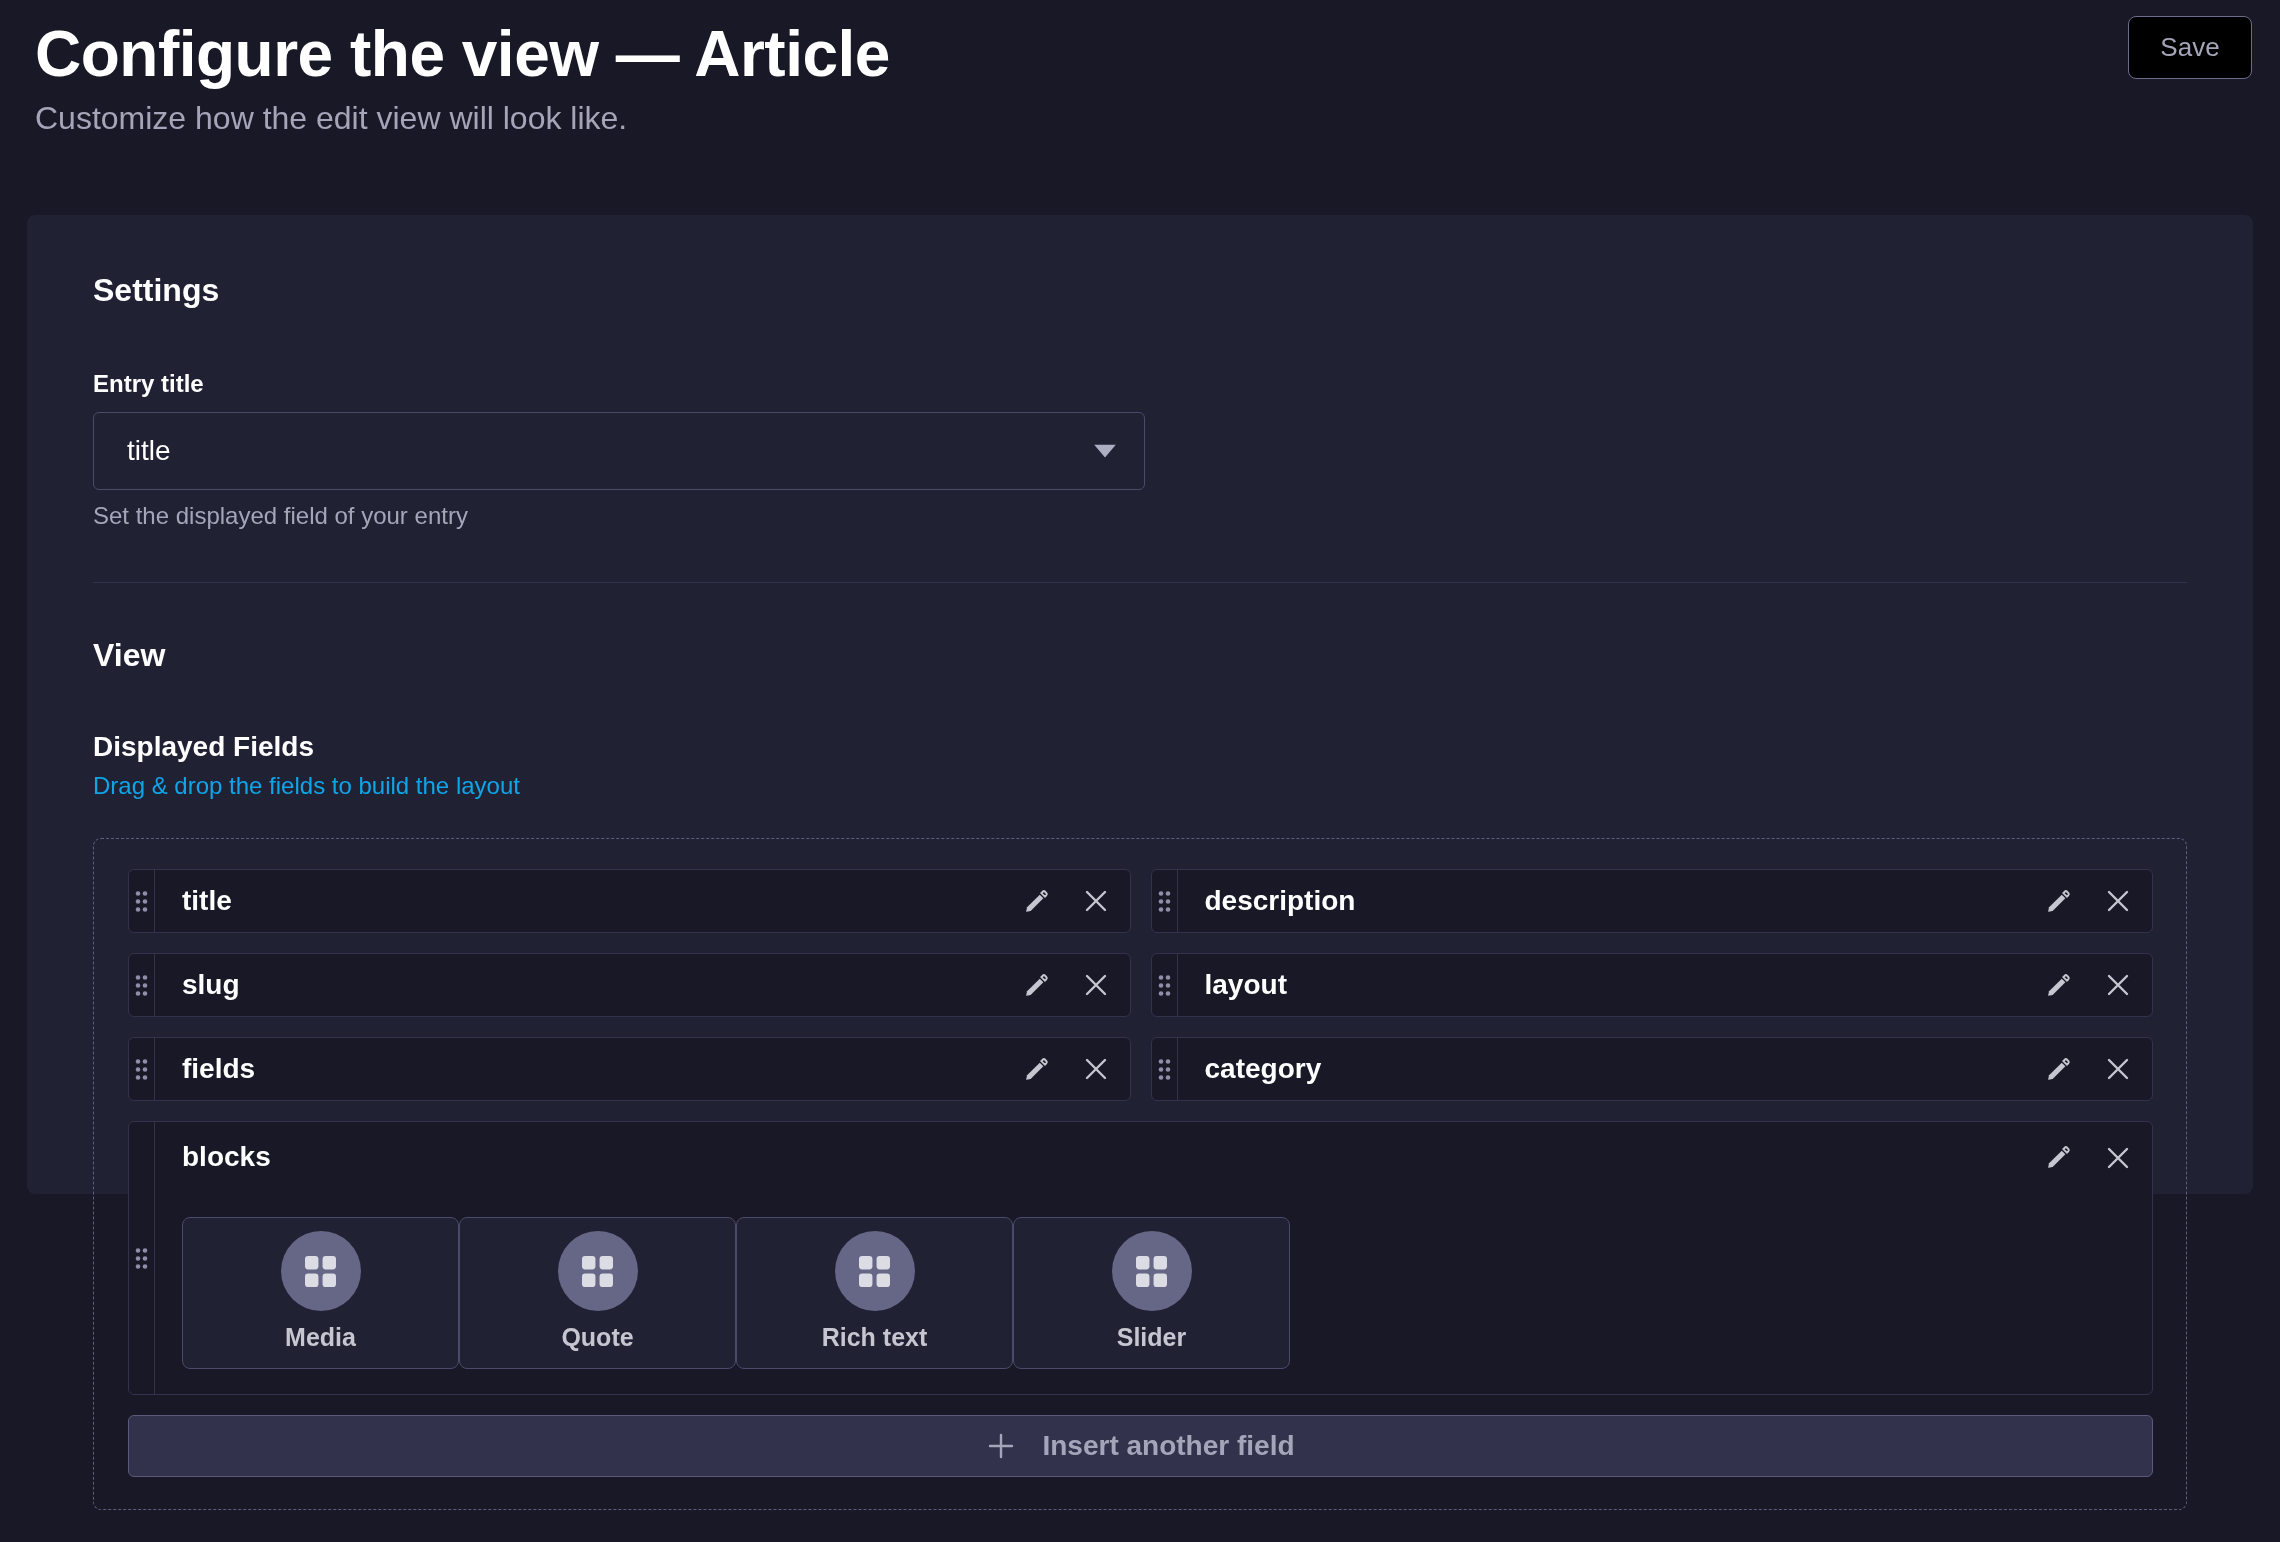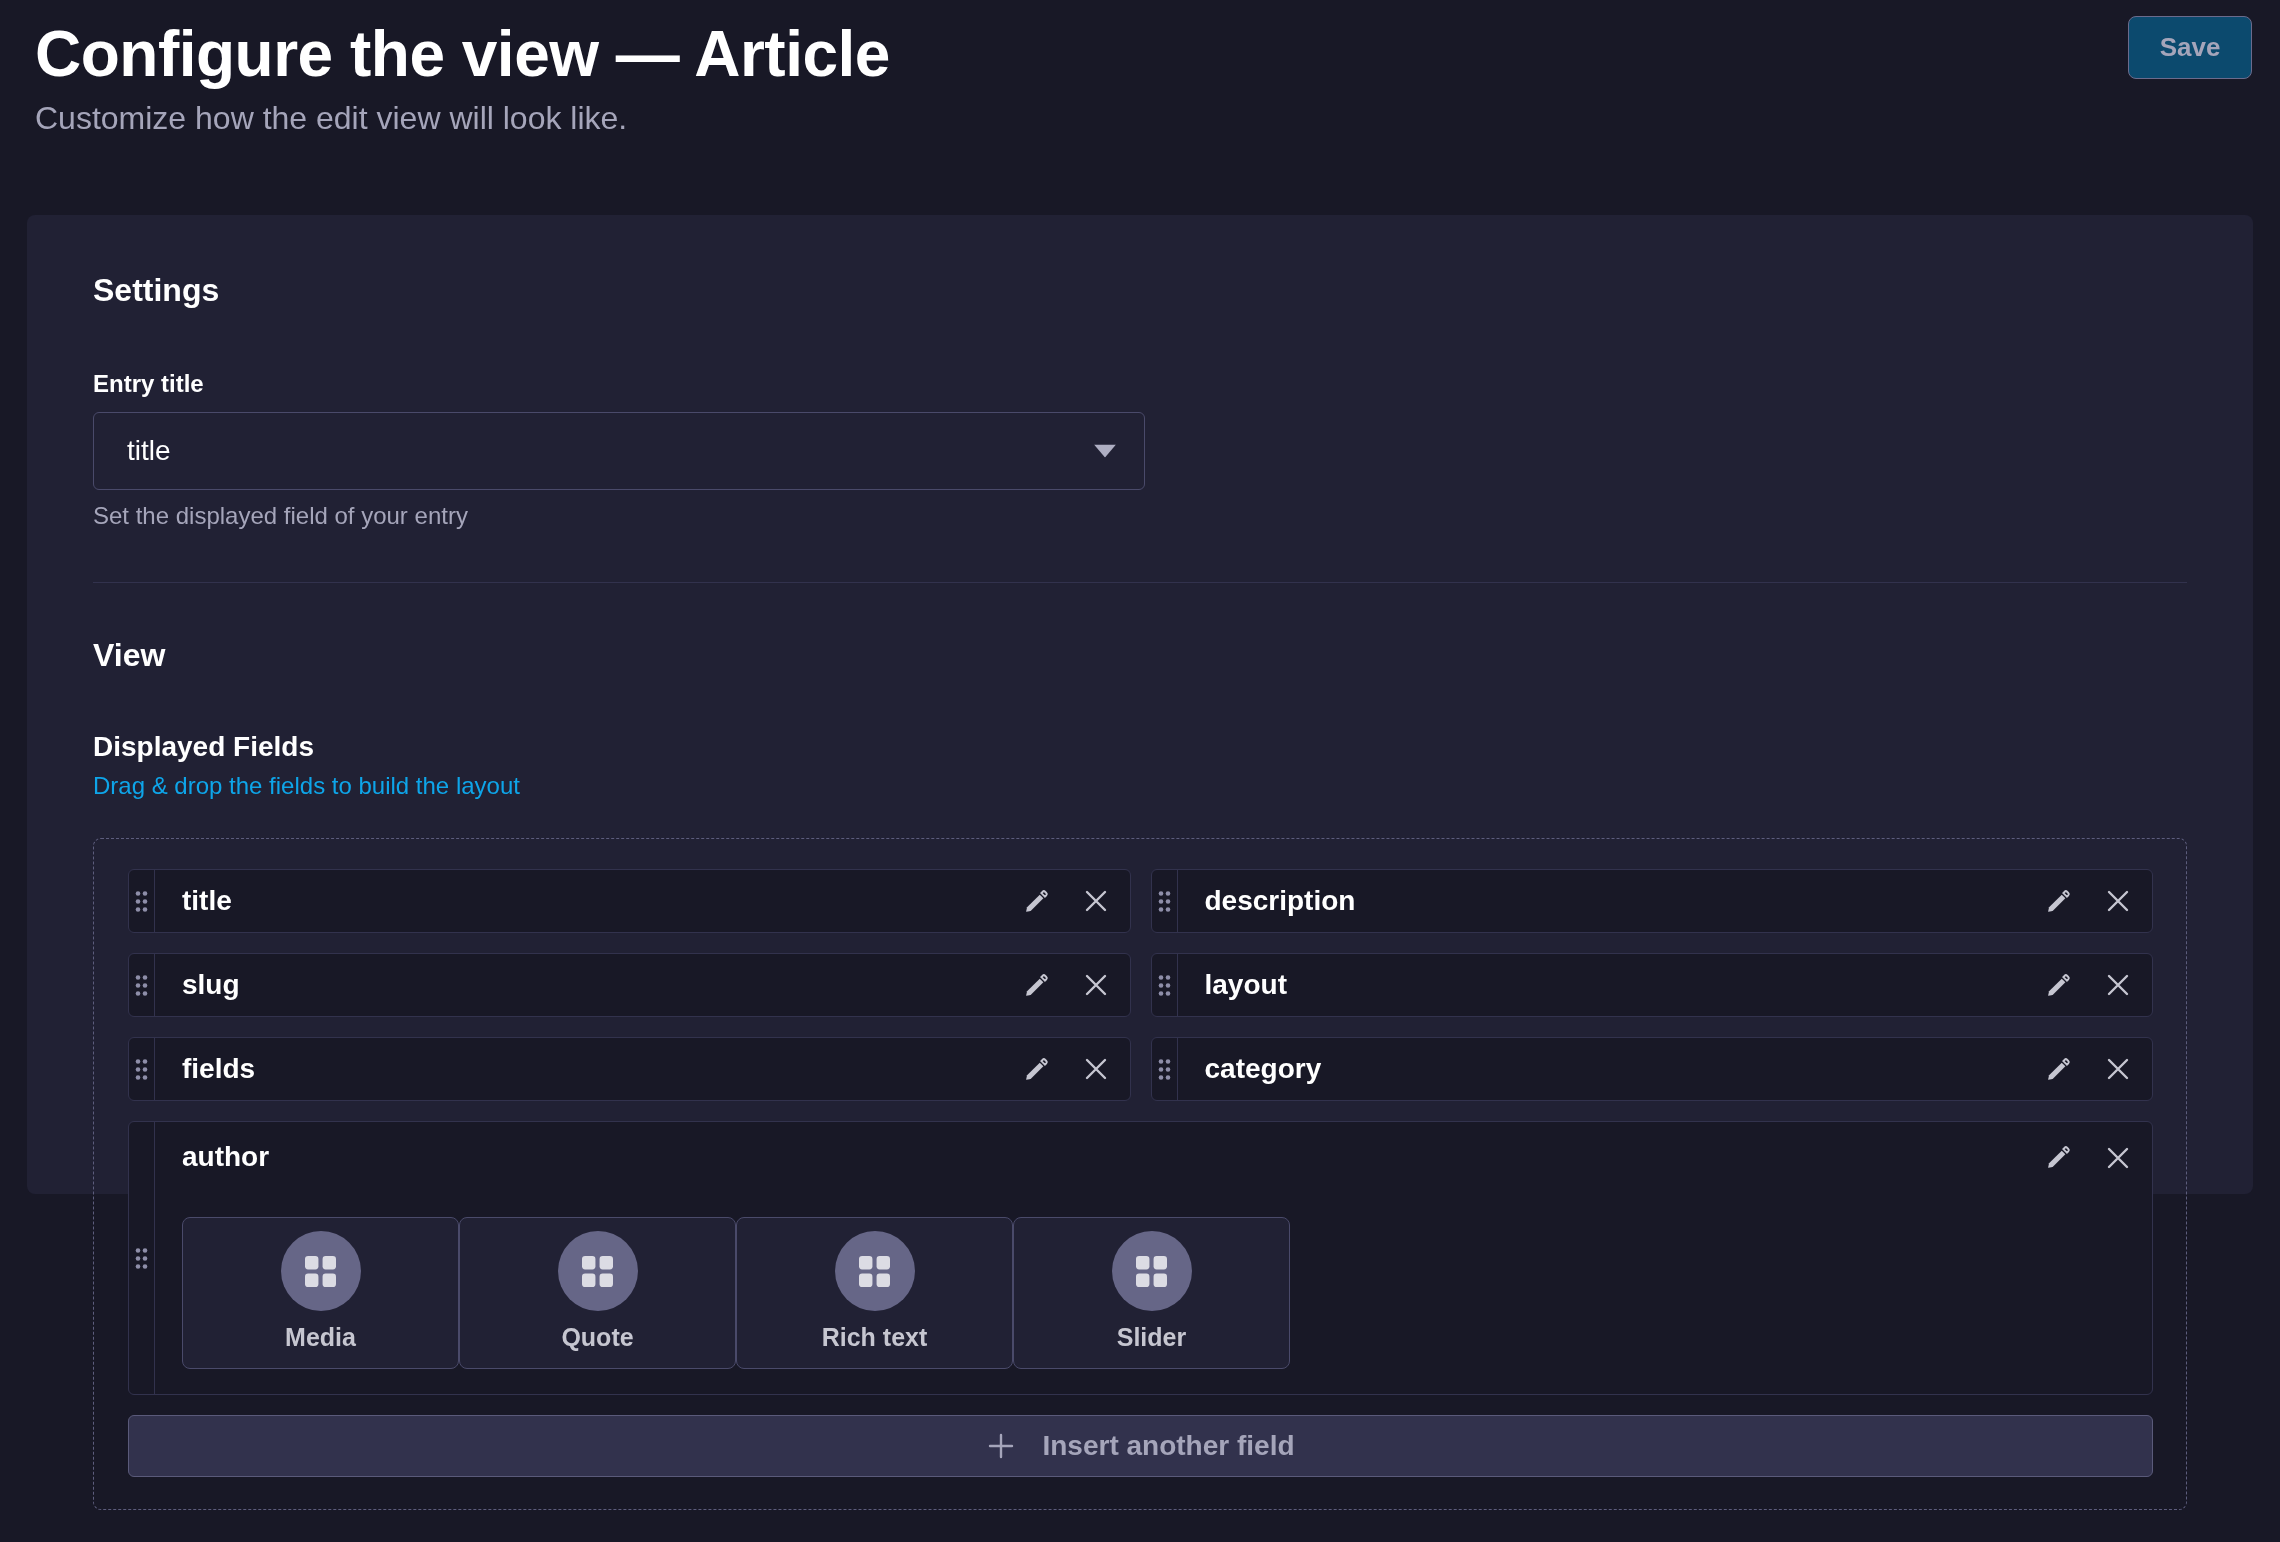--- a/index.html
+++ b/index.html
@@ -11,8 +11,8 @@
   .page-subtitle { font-size:32px; font-weight:400; color:#a5a5ba; margin-top:8px; }
   .save-btn {
     position:absolute; top:16px; right:28px; width:124px; height:63px;
-    background:#0c4a6e; border:1px solid #6b6b8c; border-radius:8px;
-    color:#a5a5ba; font-size:26px; font-weight:700; font-family:inherit;
+    background:#000000; border:1px solid #6b6b8c; border-radius:8px;
+    color:#a5a5ba; font-size:26px; font-weight:400; font-family:inherit;
     display:flex; align-items:center; justify-content:center; cursor:pointer;
   }
 

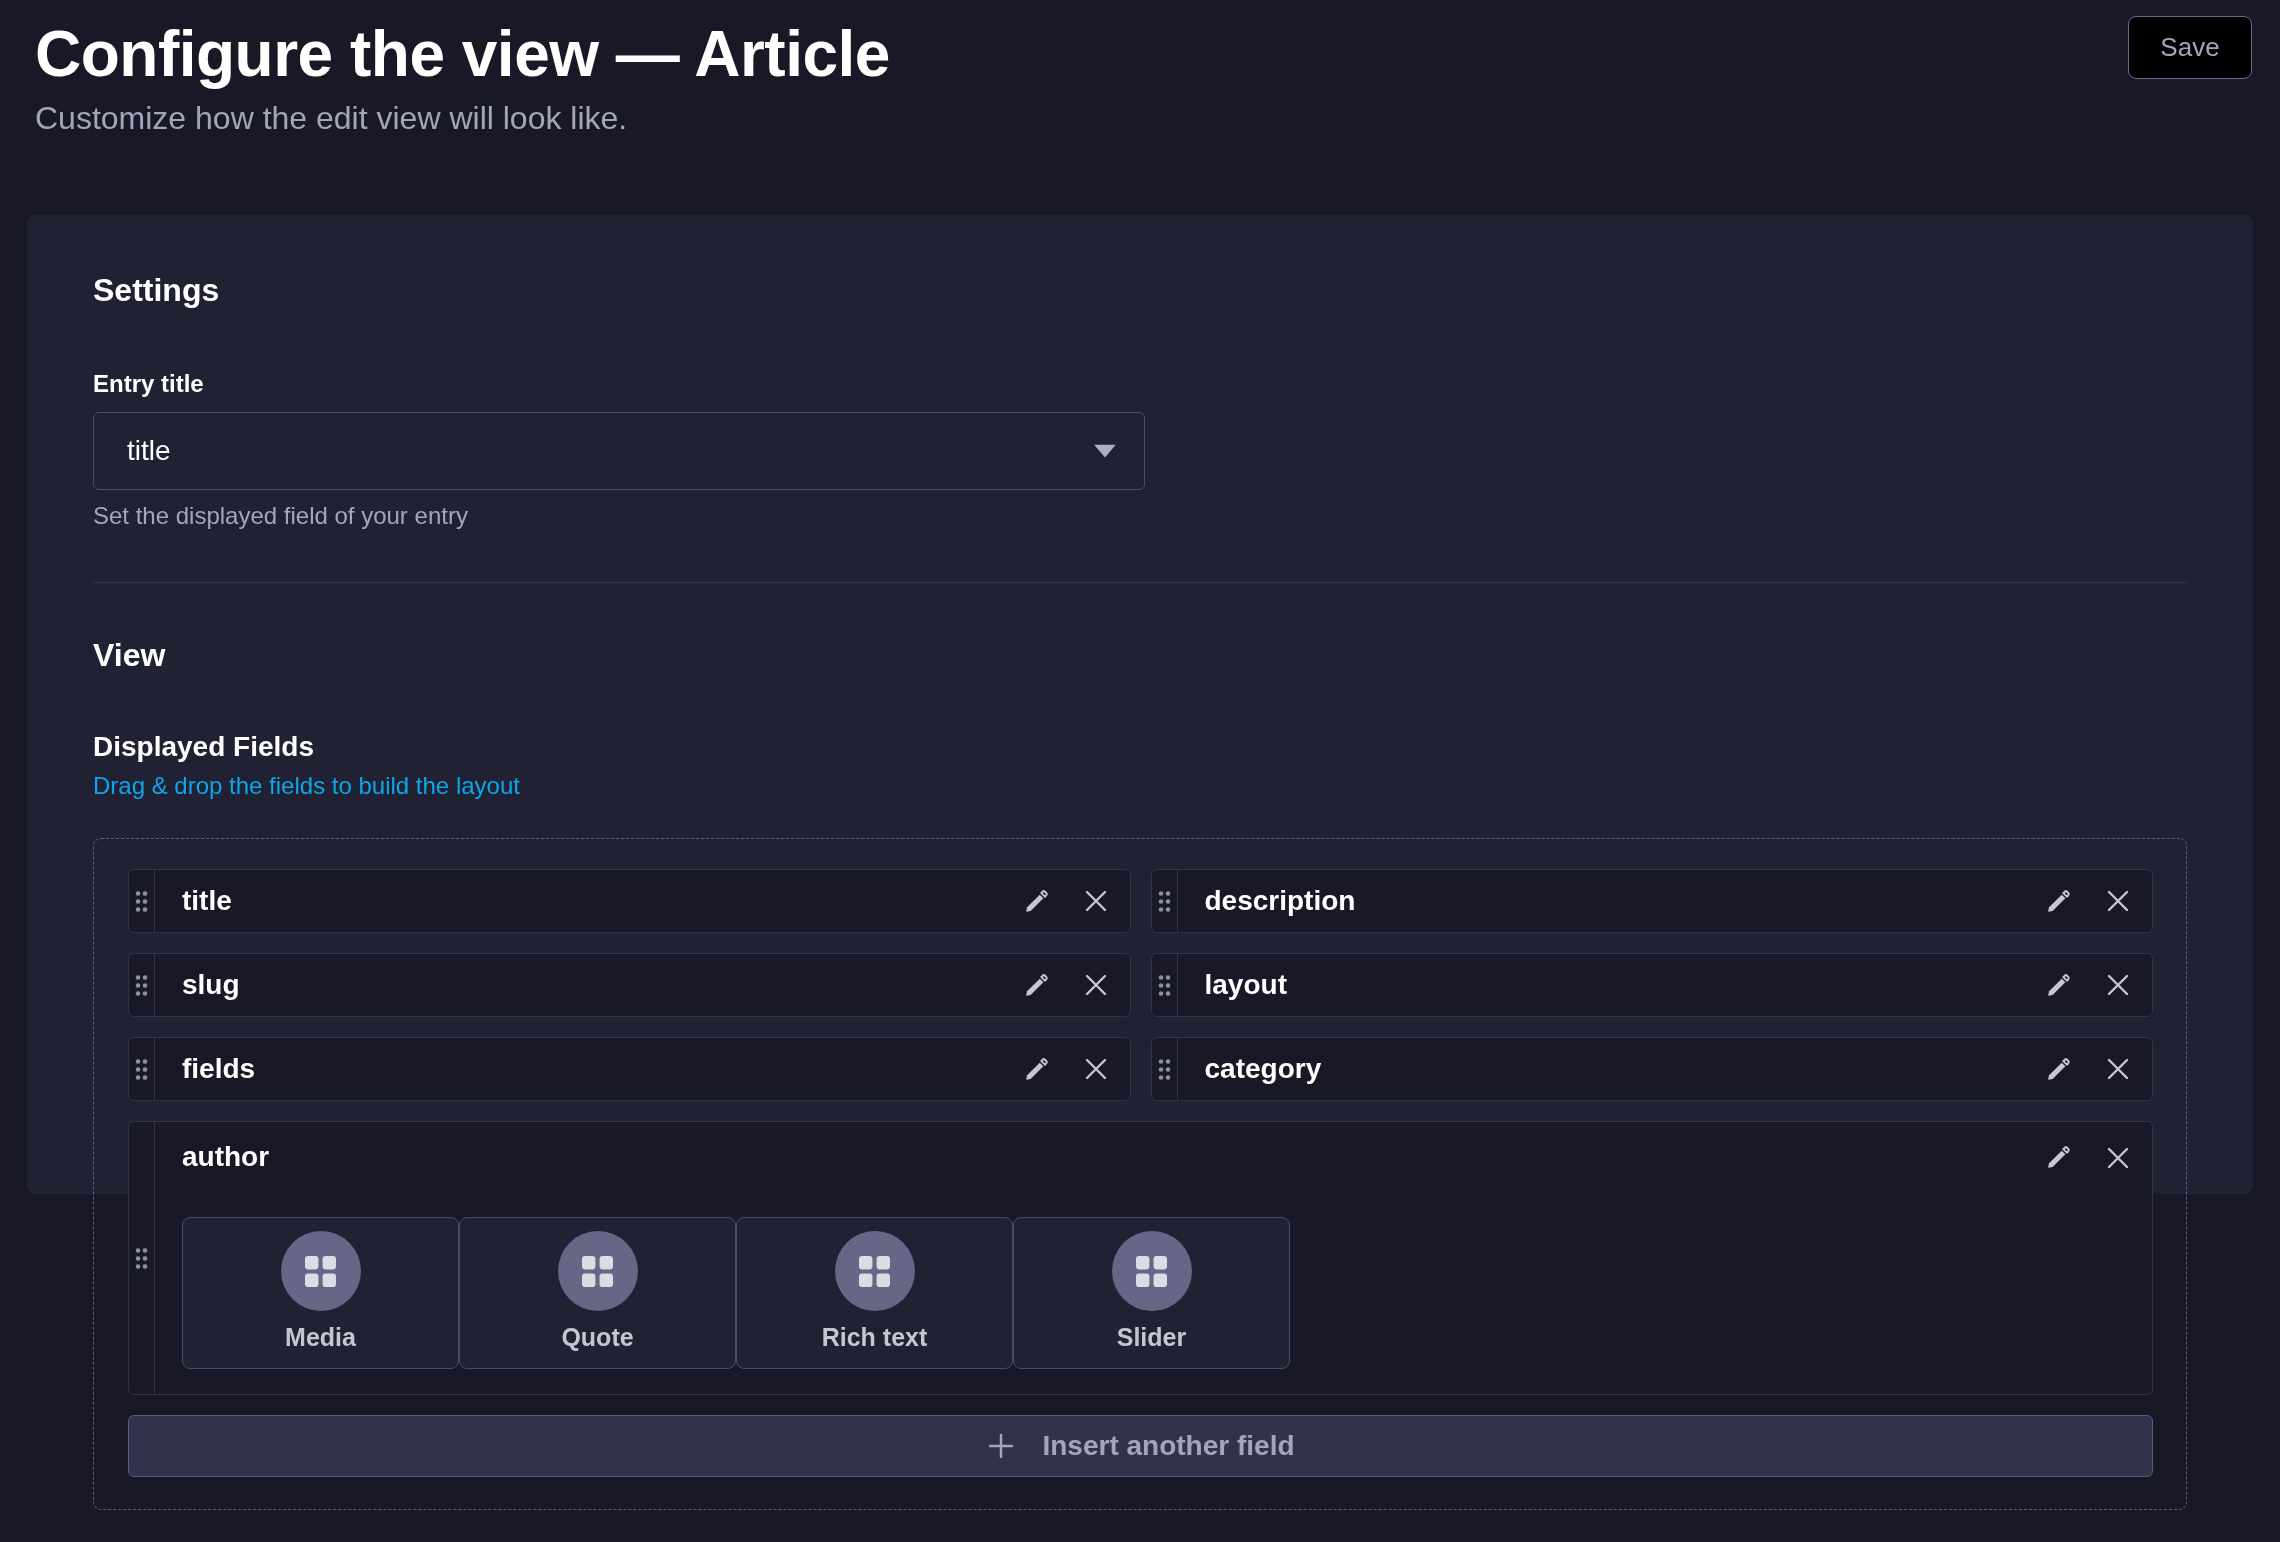--- a/index.html
+++ b/index.html
@@ -287,7 +287,7 @@
         </div>
         <div class="blocks-content">
           <div class="blocks-head">
-            <div class="blocks-name">author</div>
+            <div class="blocks-name">blocks</div>
             <div class="blocks-actions">
               <button class="icon-btn"><svg width="27" height="27" viewBox="0 0 24 24">
                     <path d="M3.6 17.2 14.9 5.9l3.2 3.2L6.8 20.4l-3.6.8a.55.55 0 0 1-.4-.4z" fill="#c6c6d1"></path>

